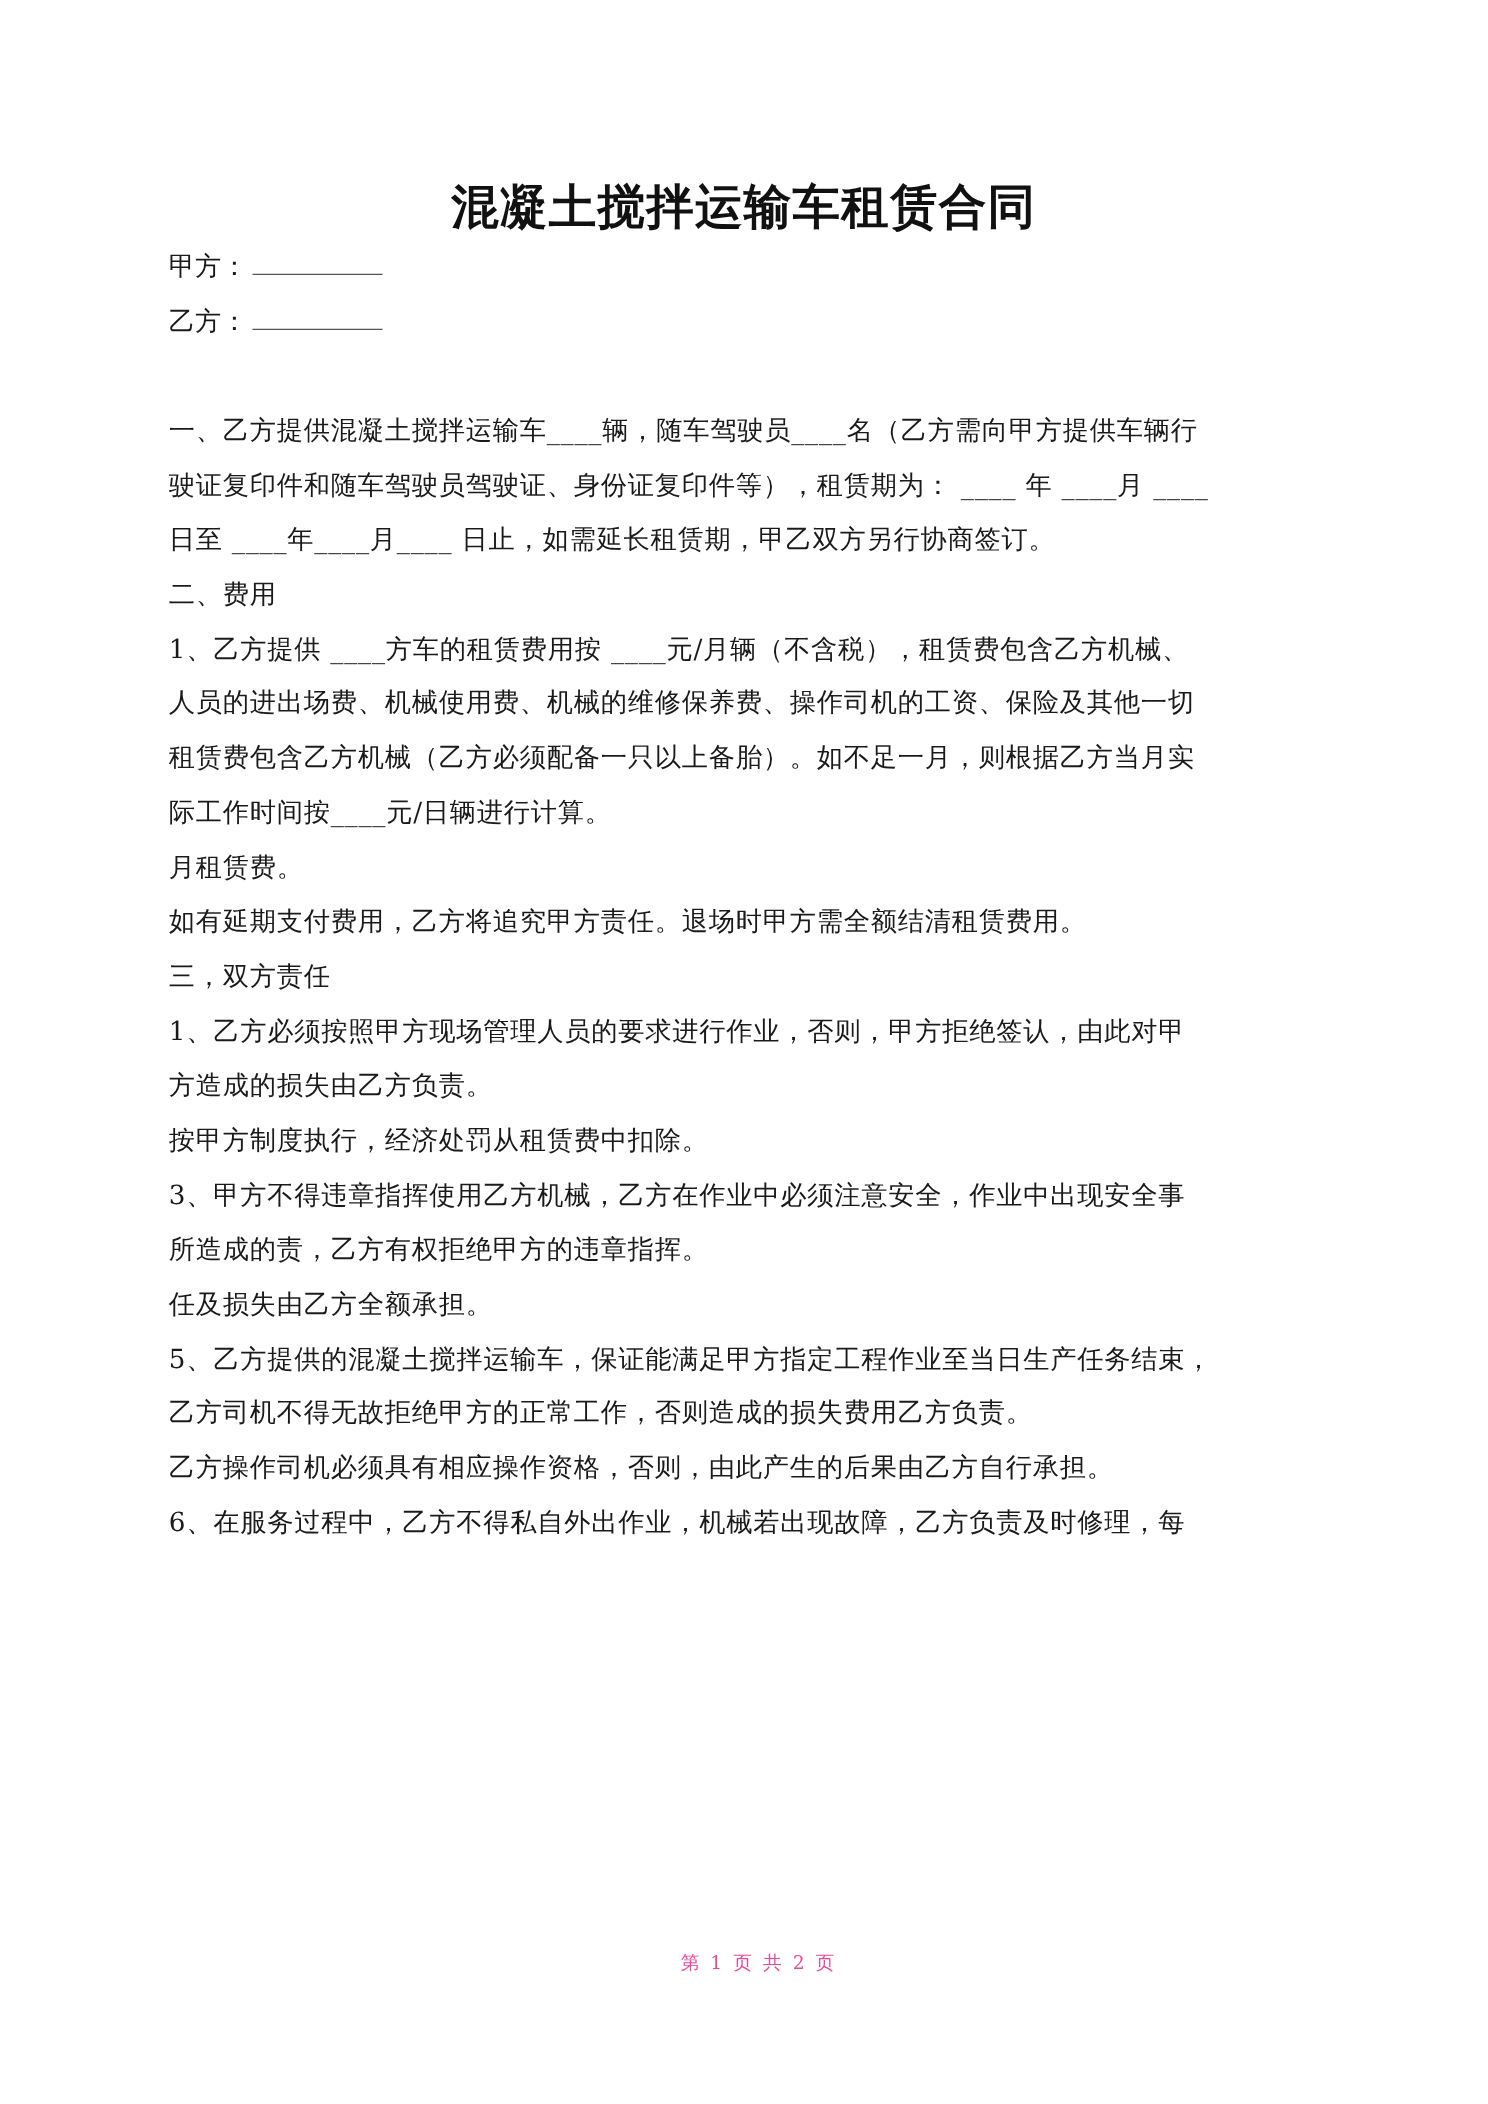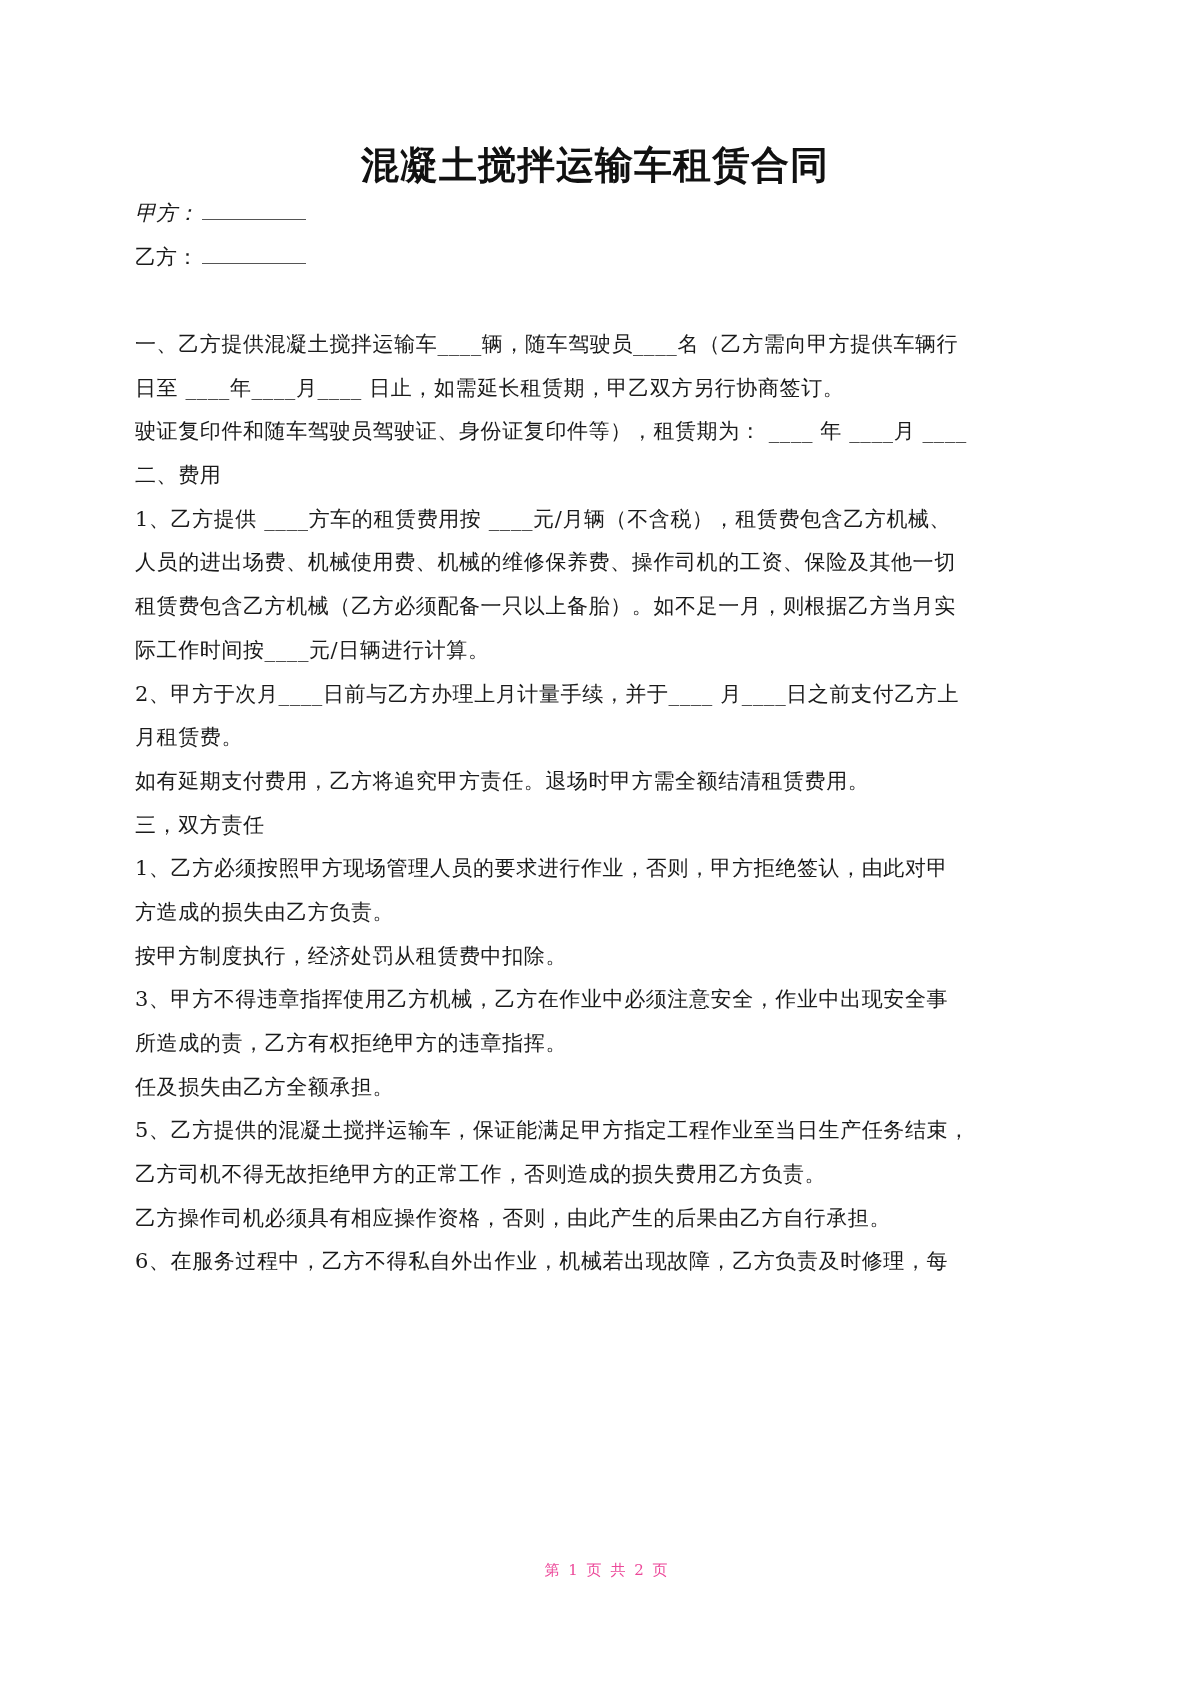--- a/index.html
+++ b/index.html
@@ -81,7 +81,7 @@
 
   <div class="title">混凝土搅拌运输车租赁合同</div>
 
-  <div class="party" style="top:198px;font-style:italic;">
+  <div class="party" style="top:198px;">
     <span>甲方：</span><span class="blank"></span>
   </div>
   <div class="party" style="top:242px;">

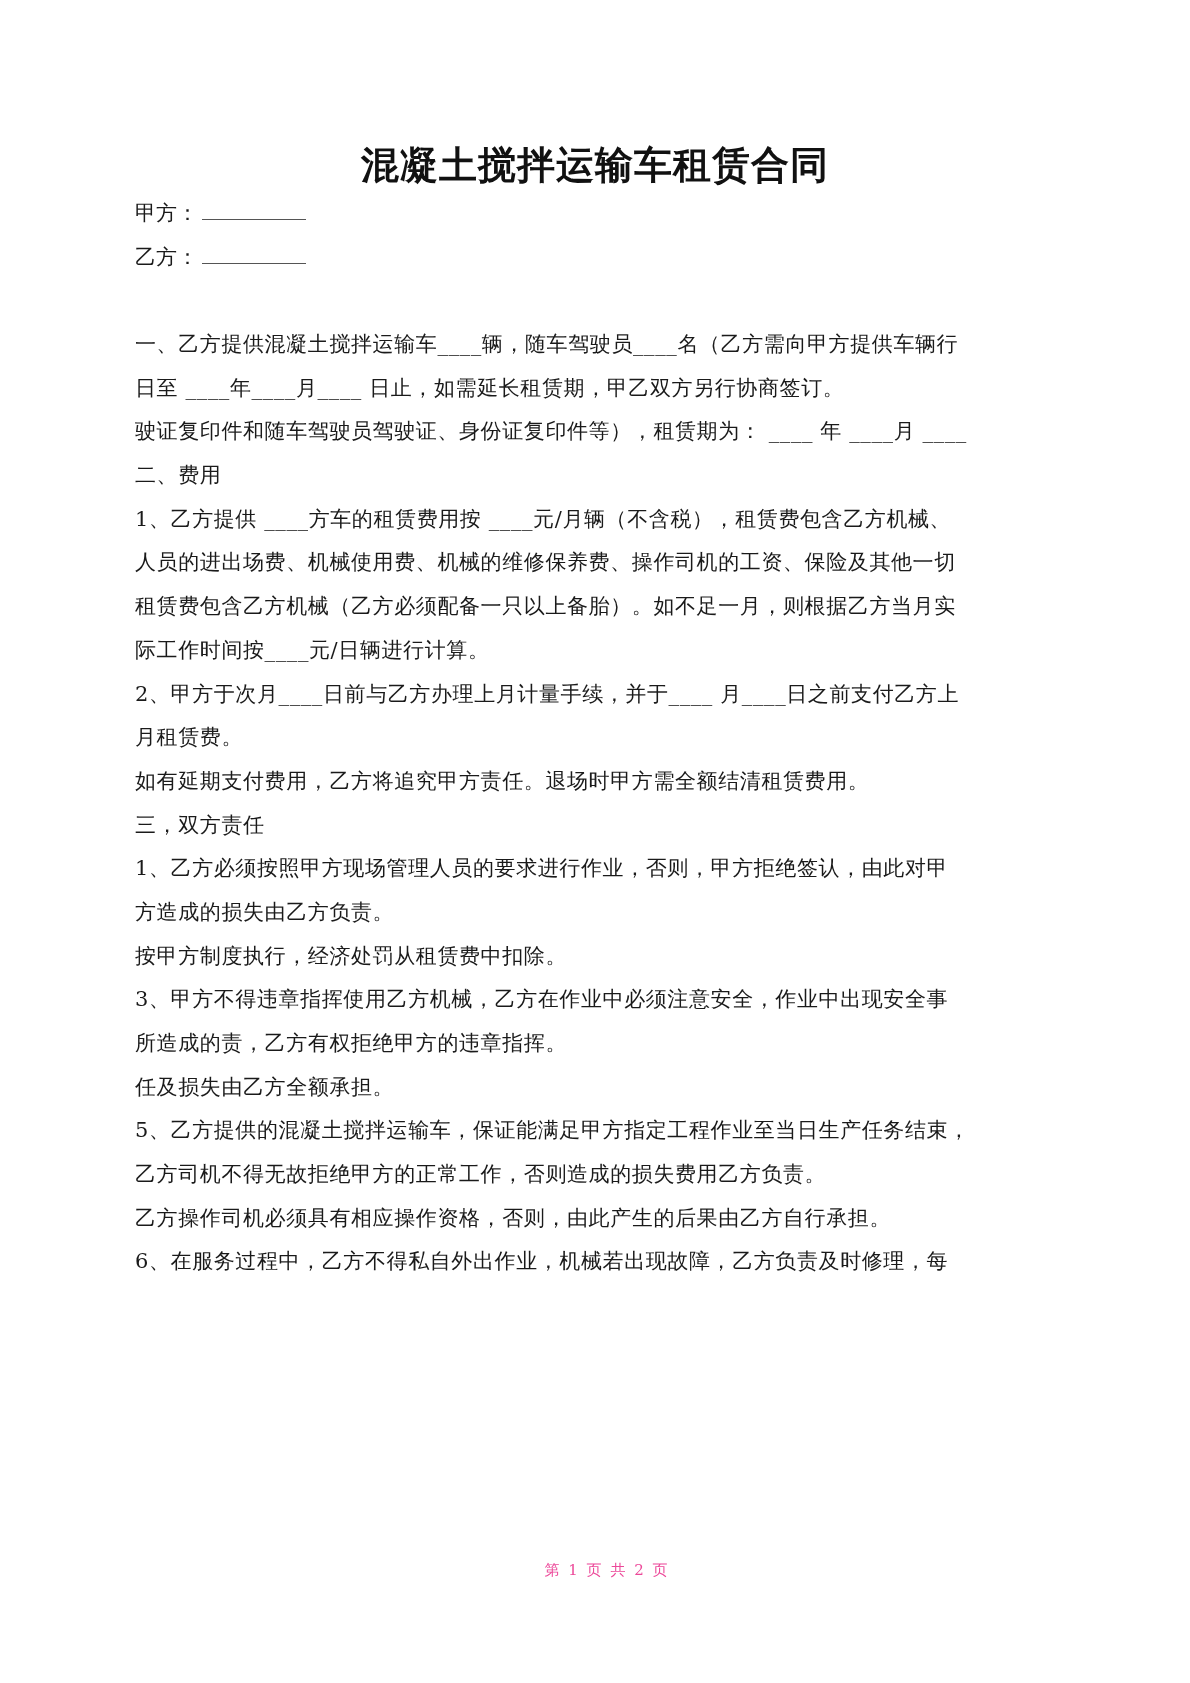--- a/index.html
+++ b/index.html
@@ -90,8 +90,8 @@
 
   <div class="body">
     <div class="line">一、乙方提供混凝土搅拌运输车____辆，随车驾驶员____名（乙方需向甲方提供车辆行</div>
+    <div class="line">驶证复印件和随车驾驶员驾驶证、身份证复印件等），租赁期为： ____ 年 ____月 ____</div>
     <div class="line">日至 ____年____月____ 日止，如需延长租赁期，甲乙双方另行协商签订。</div>
-    <div class="line">驶证复印件和随车驾驶员驾驶证、身份证复印件等），租赁期为： ____ 年 ____月 ____</div>
     <div class="line">二、费用</div>
     <div class="line">1、乙方提供 ____方车的租赁费用按 ____元/月辆（不含税），租赁费包含乙方机械、</div>
     <div class="line">人员的进出场费、机械使用费、机械的维修保养费、操作司机的工资、保险及其他一切</div>

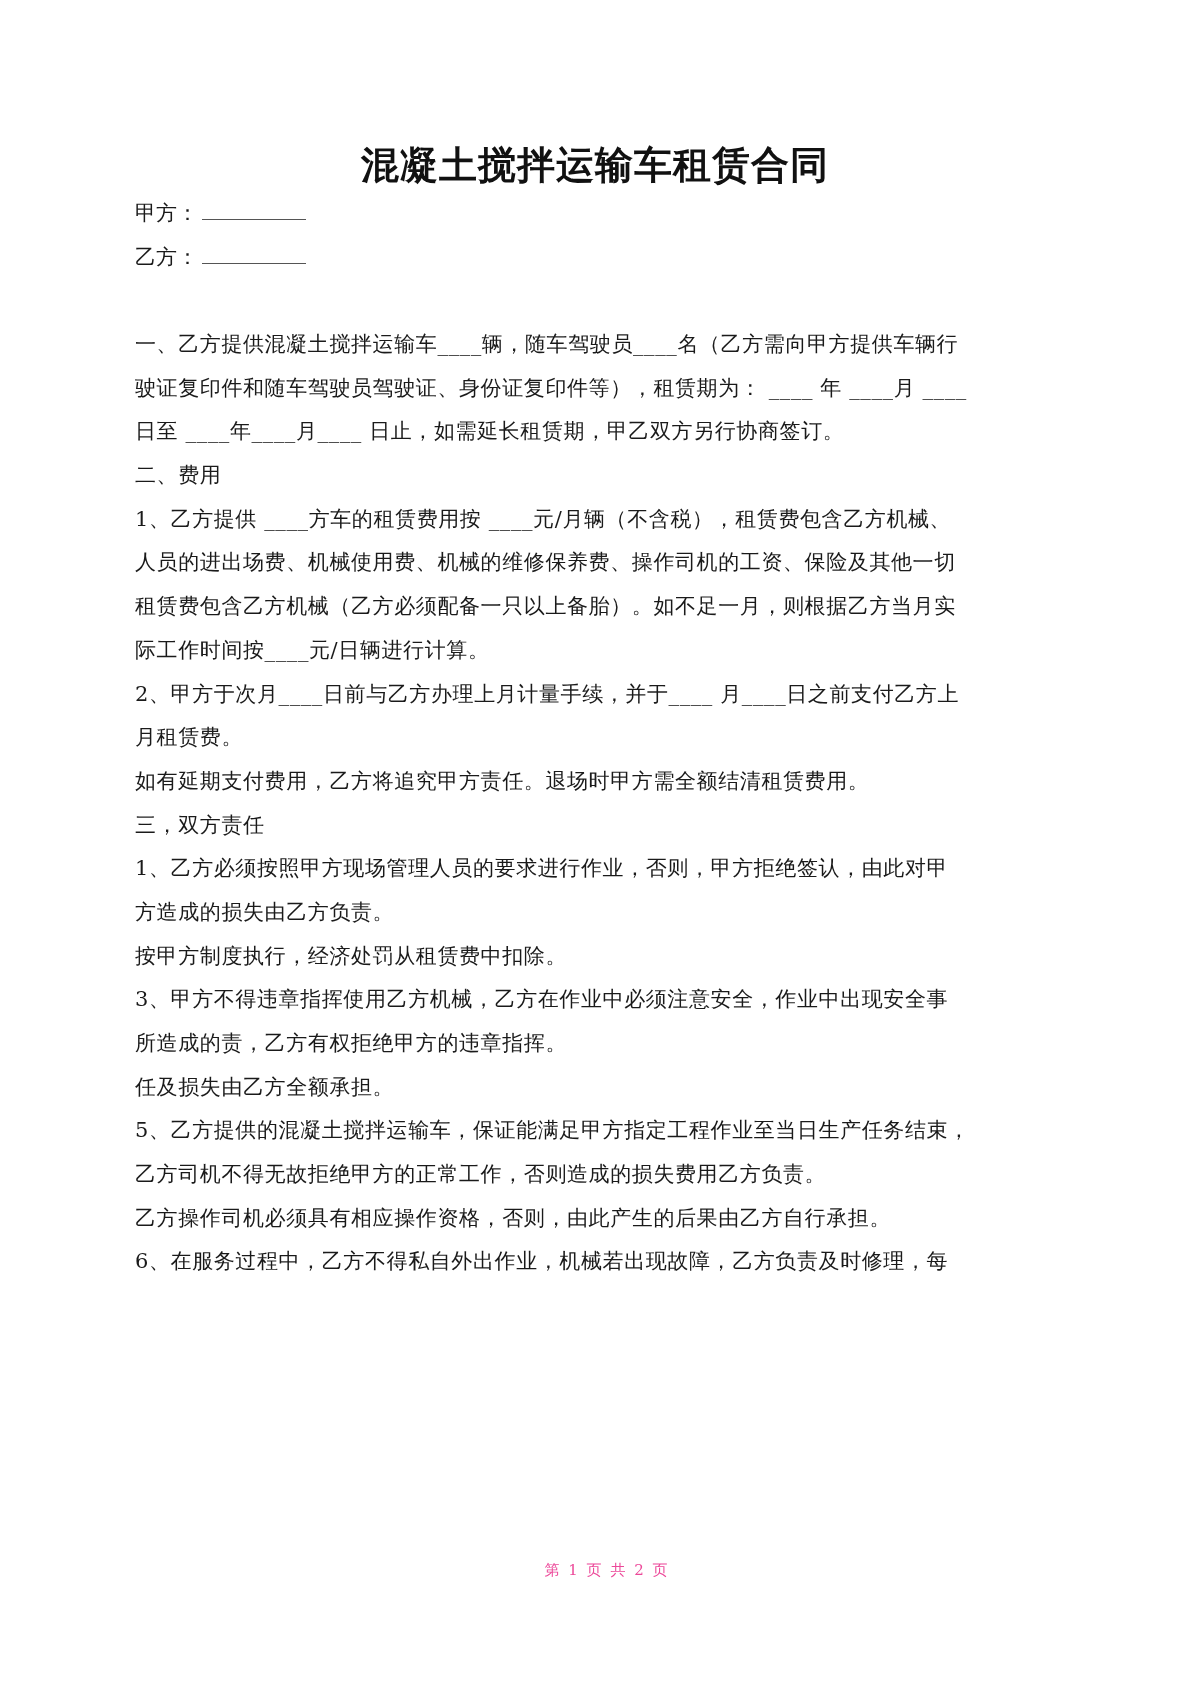--- a/index.html
+++ b/index.html
@@ -97,7 +97,6 @@
     <div class="line">人员的进出场费、机械使用费、机械的维修保养费、操作司机的工资、保险及其他一切</div>
     <div class="line">租赁费包含乙方机械（乙方必须配备一只以上备胎）。如不足一月，则根据乙方当月实</div>
     <div class="line">际工作时间按____元/日辆进行计算。</div>
-    <div class="line">2、甲方于次月____日前与乙方办理上月计量手续，并于____ 月____日之前支付乙方上</div>
     <div class="line">月租赁费。</div>
     <div class="line">如有延期支付费用，乙方将追究甲方责任。退场时甲方需全额结清租赁费用。</div>
     <div class="line">三，双方责任</div>

